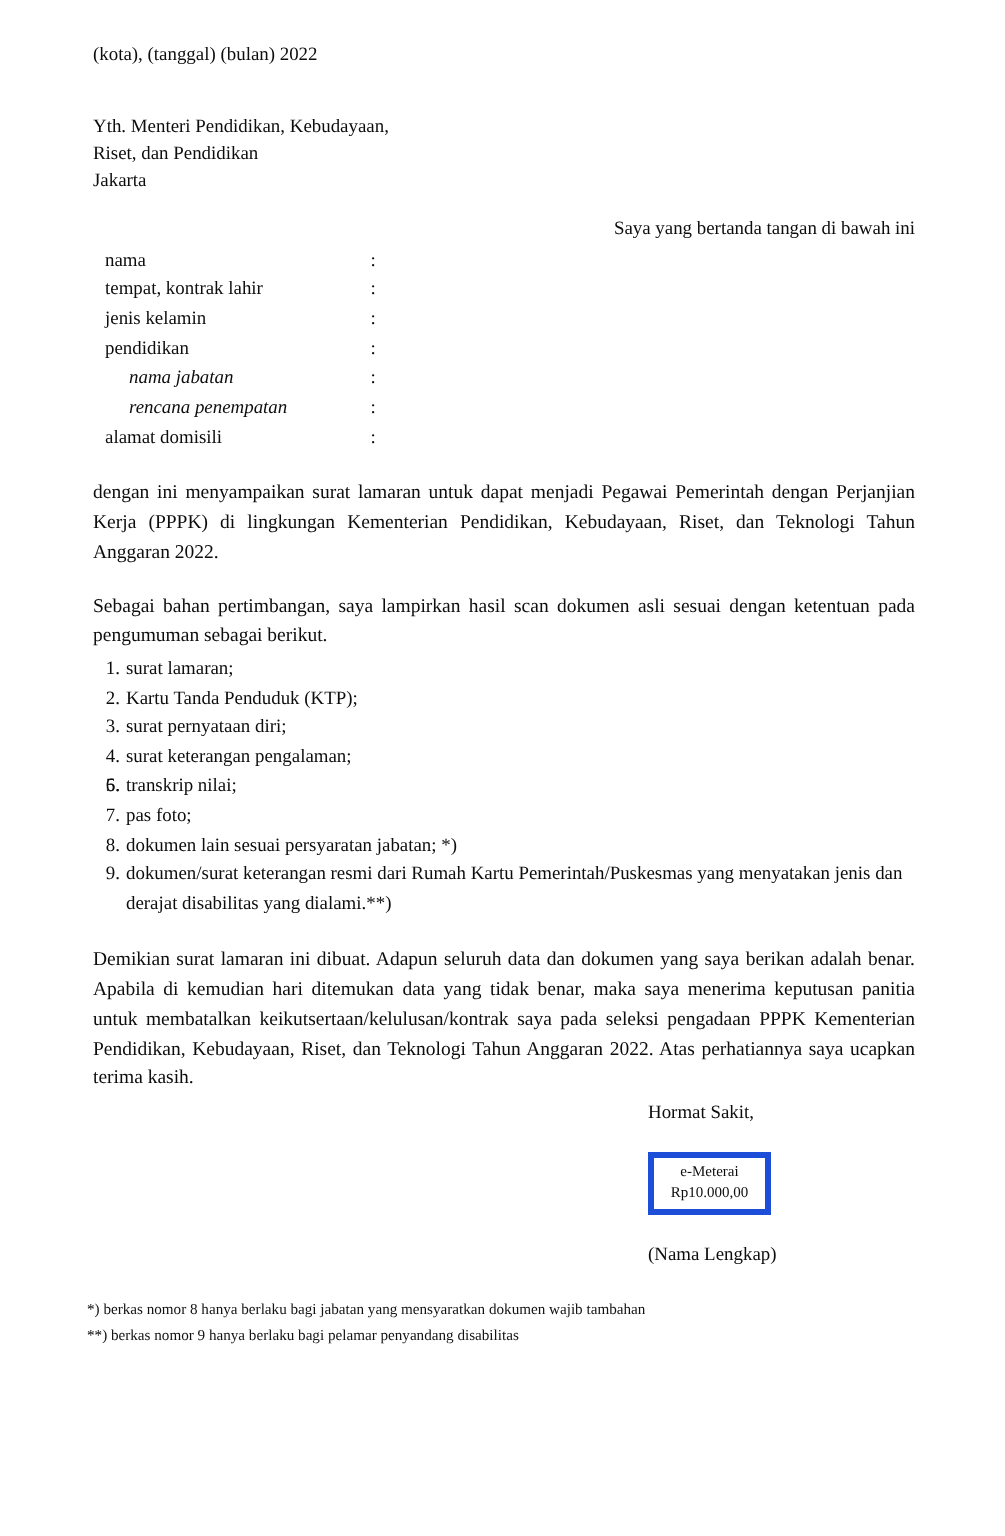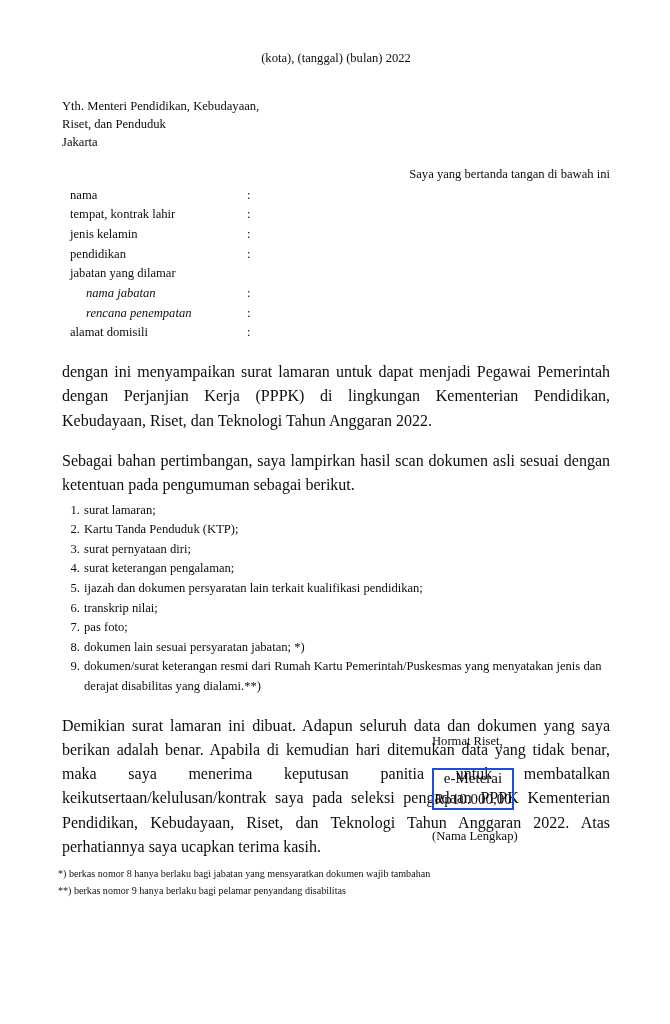--- a/index.html
+++ b/index.html
@@ -31,10 +31,10 @@
 
   
   .date-line {
-    text-align: center;
+    text-align: left;
     font-size: 12.6px;
     line-height: 1.35;
-    margin-top: 50px;
+    margin-top: 28px;
   }
 
   

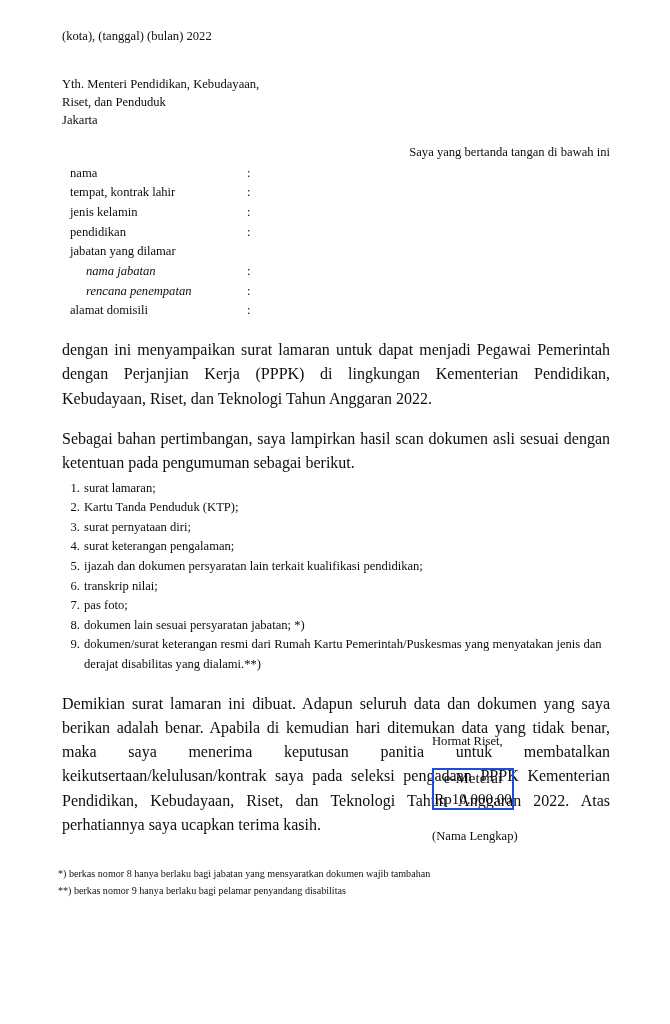--- a/index.html
+++ b/index.html
@@ -164,7 +164,7 @@
 
     <div class="recipient">
       <div>Yth. Menteri Pendidikan, Kebudayaan,</div>
-      <div>Riset, dan Penduduk</div>
+      <div>Riset, dan Pendidikan</div>
       <div>Jakarta</div>
     </div>
 

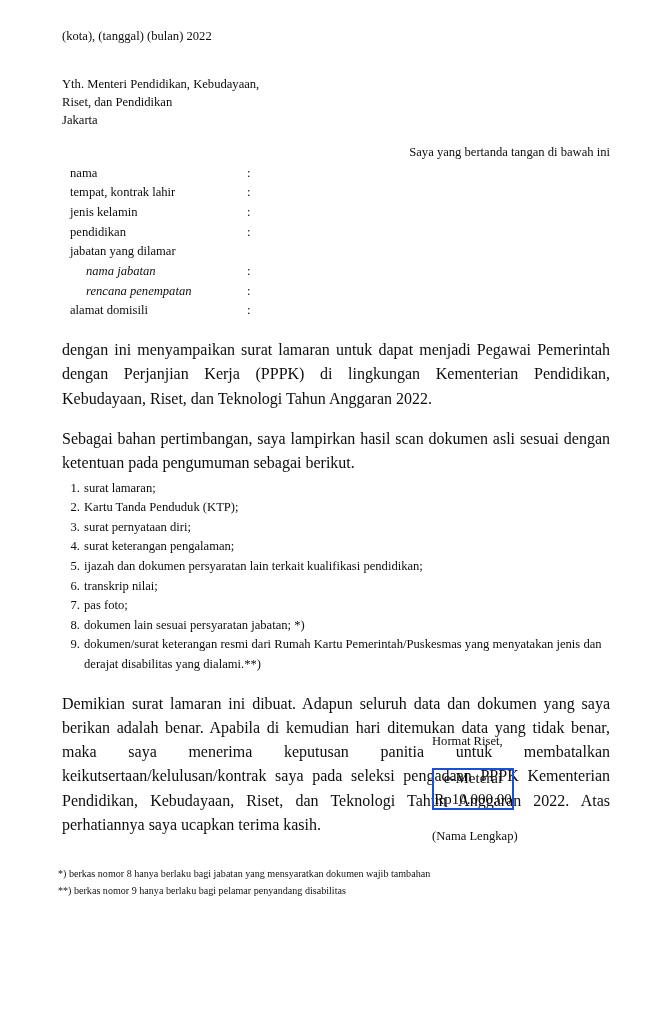--- a/index.html
+++ b/index.html
@@ -188,10 +188,6 @@
         <span class="field-colon">:</span>
       </div>
       <div class="field-row">
-        <span class="field-label">jabatan yang dilamar</span>
-        <span class="field-colon"></span>
-      </div>
-      <div class="field-row">
         <span class="field-label sub">nama jabatan</span>
         <span class="field-colon">:</span>
       </div>

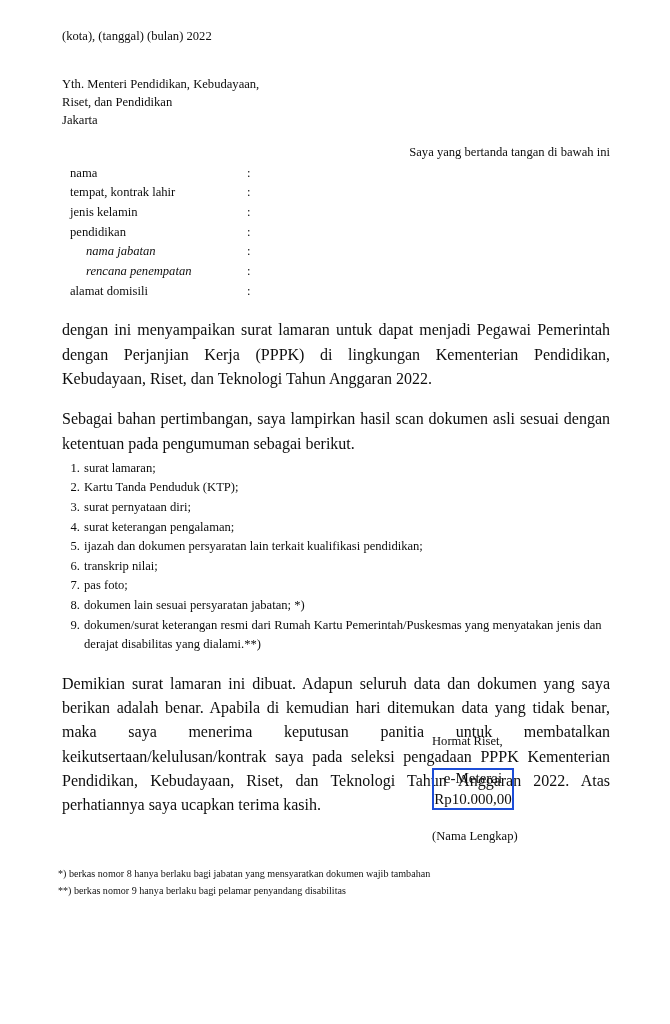--- a/index.html
+++ b/index.html
@@ -80,7 +80,7 @@
 
   
   .para {
-    font-size: 16px;
+    font-size: 13px;
     line-height: 1.52;
     text-align: justify;
     text-justify: inter-word;

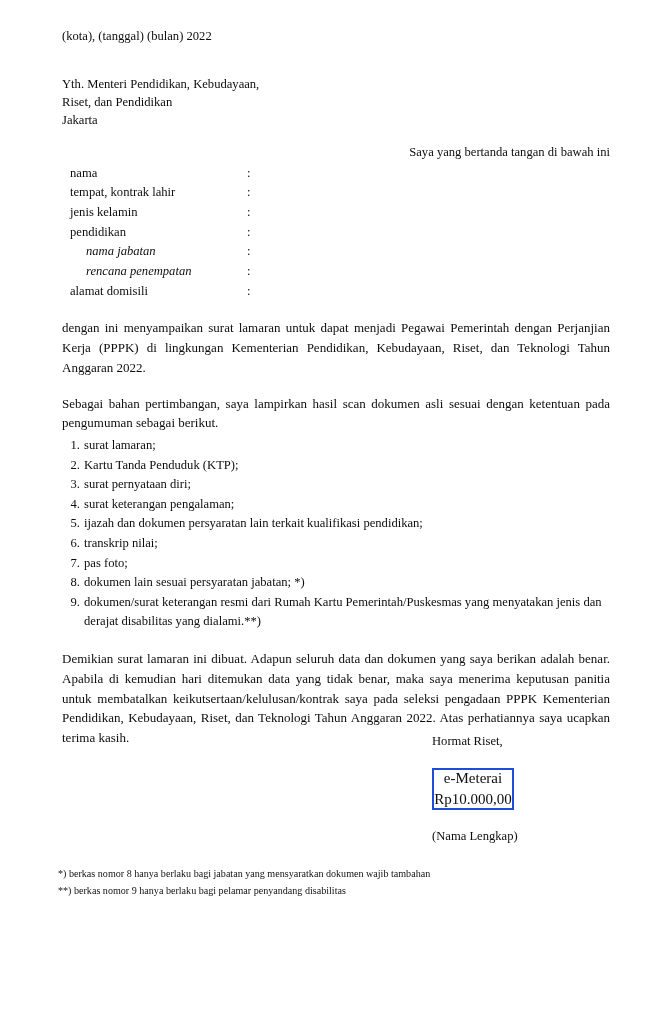--- a/index.html
+++ b/index.html
@@ -219,7 +219,7 @@
         <span class="num">4.</span><span>surat keterangan pengalaman;</span>
       </div>
       <div class="num-item">
-        <span class="num">5.</span><span>ijazah dan dokumen persyaratan lain terkait kualifikasi pendidikan;</span>
+        <span class="num">5.</span>
       </div>
       <div class="num-item">
         <span class="num">6.</span><span>transkrip nilai;</span>

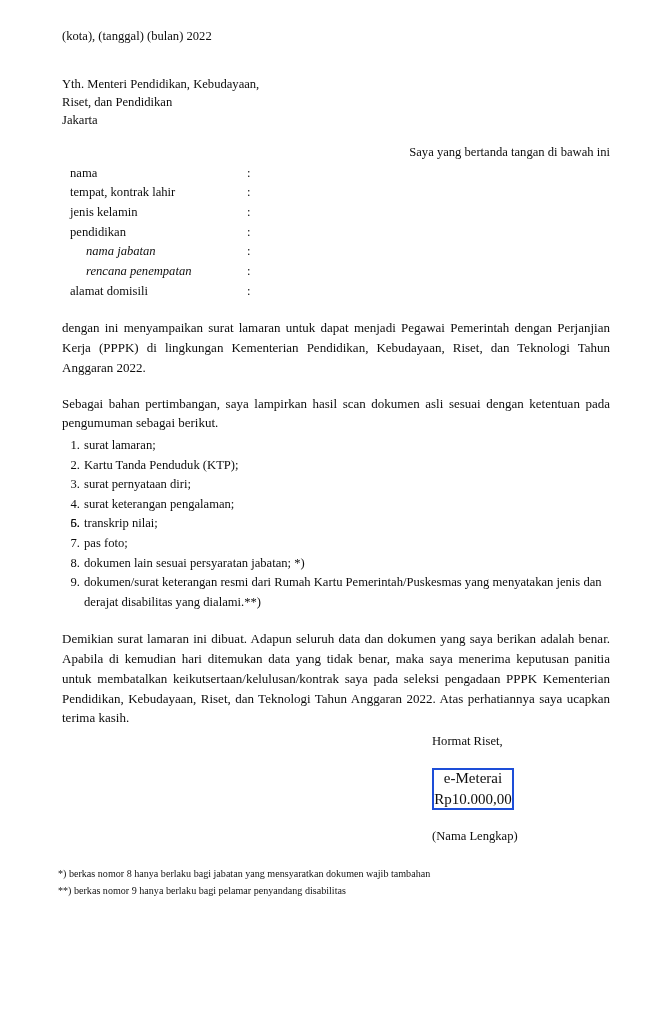--- a/index.html
+++ b/index.html
@@ -240,7 +240,7 @@
   </div>
 
   <div class="sigblock">
-    <div class="sig-hormat">Hormat Riset,</div>
+    <div class="sig-hormat">Hormat Sakit,</div>
     <div class="meterai-box">
       <span>e-Meterai</span>
       <span>Rp10.000,00</span>

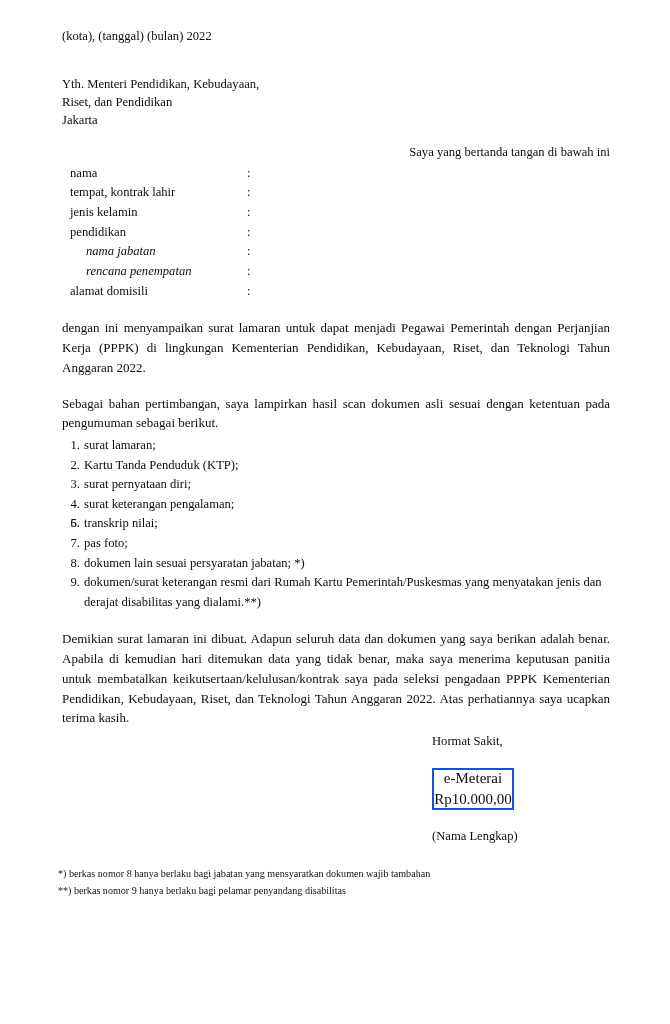--- a/index.html
+++ b/index.html
@@ -127,12 +127,12 @@
     margin-top: 19px;
     width: 82px;
     height: 42px;
-    border: 2px solid #1d4ed8;
+    border: 4px solid #1d4ed8;
     display: flex;
     flex-direction: column;
     align-items: center;
     justify-content: center;
-    font-size: 15px;
+    font-size: 10px;
     line-height: 1.45;
     box-sizing: border-box;
   }

